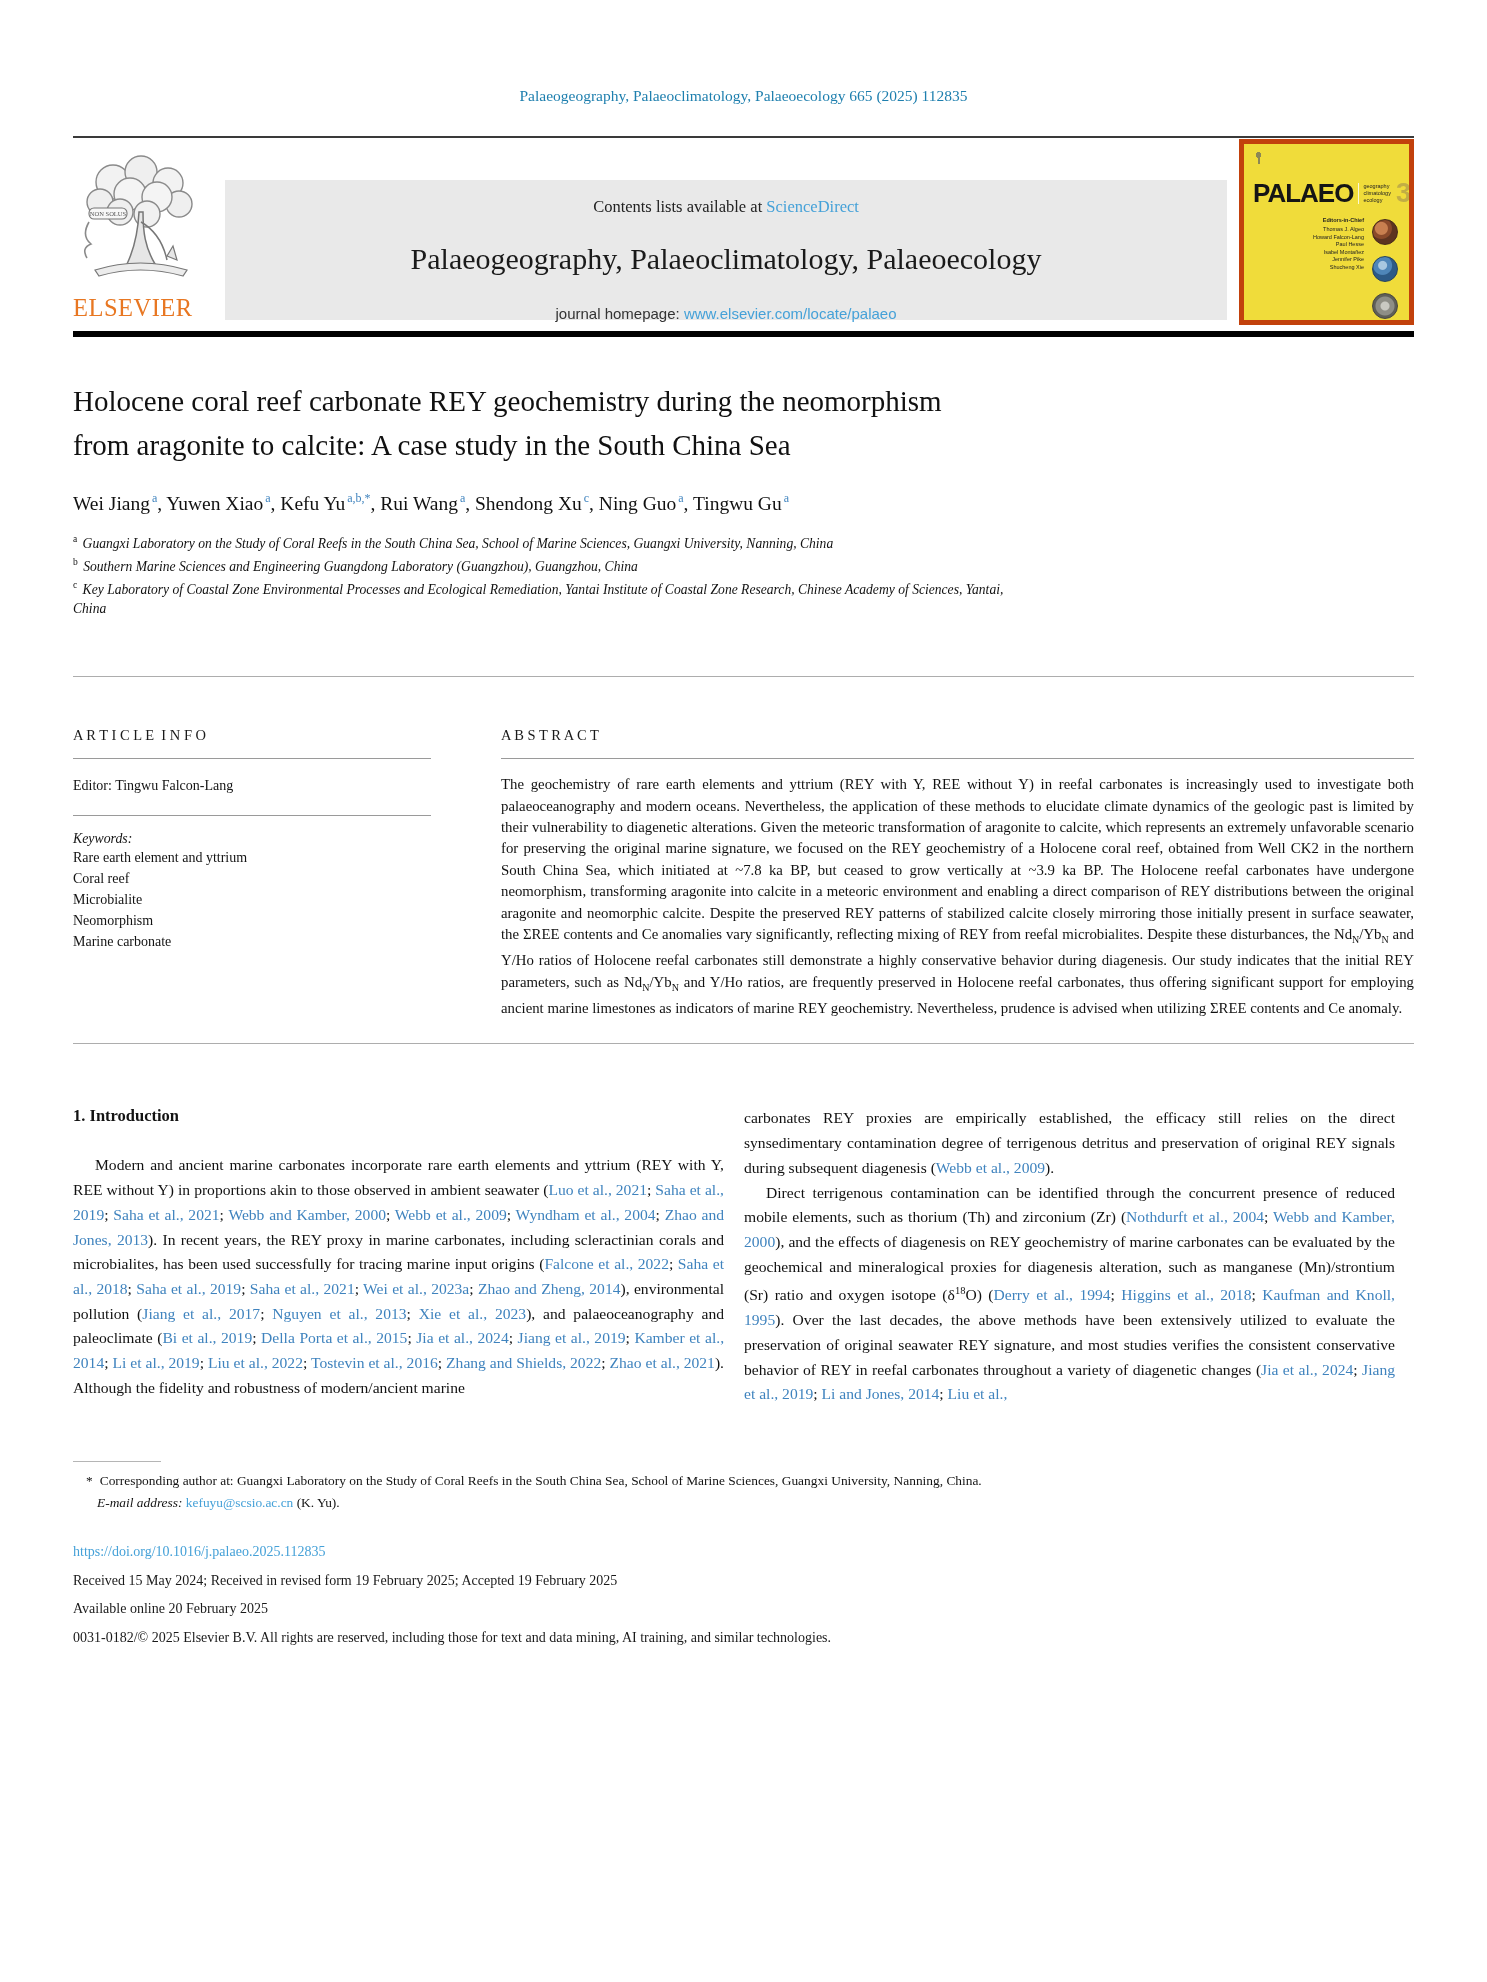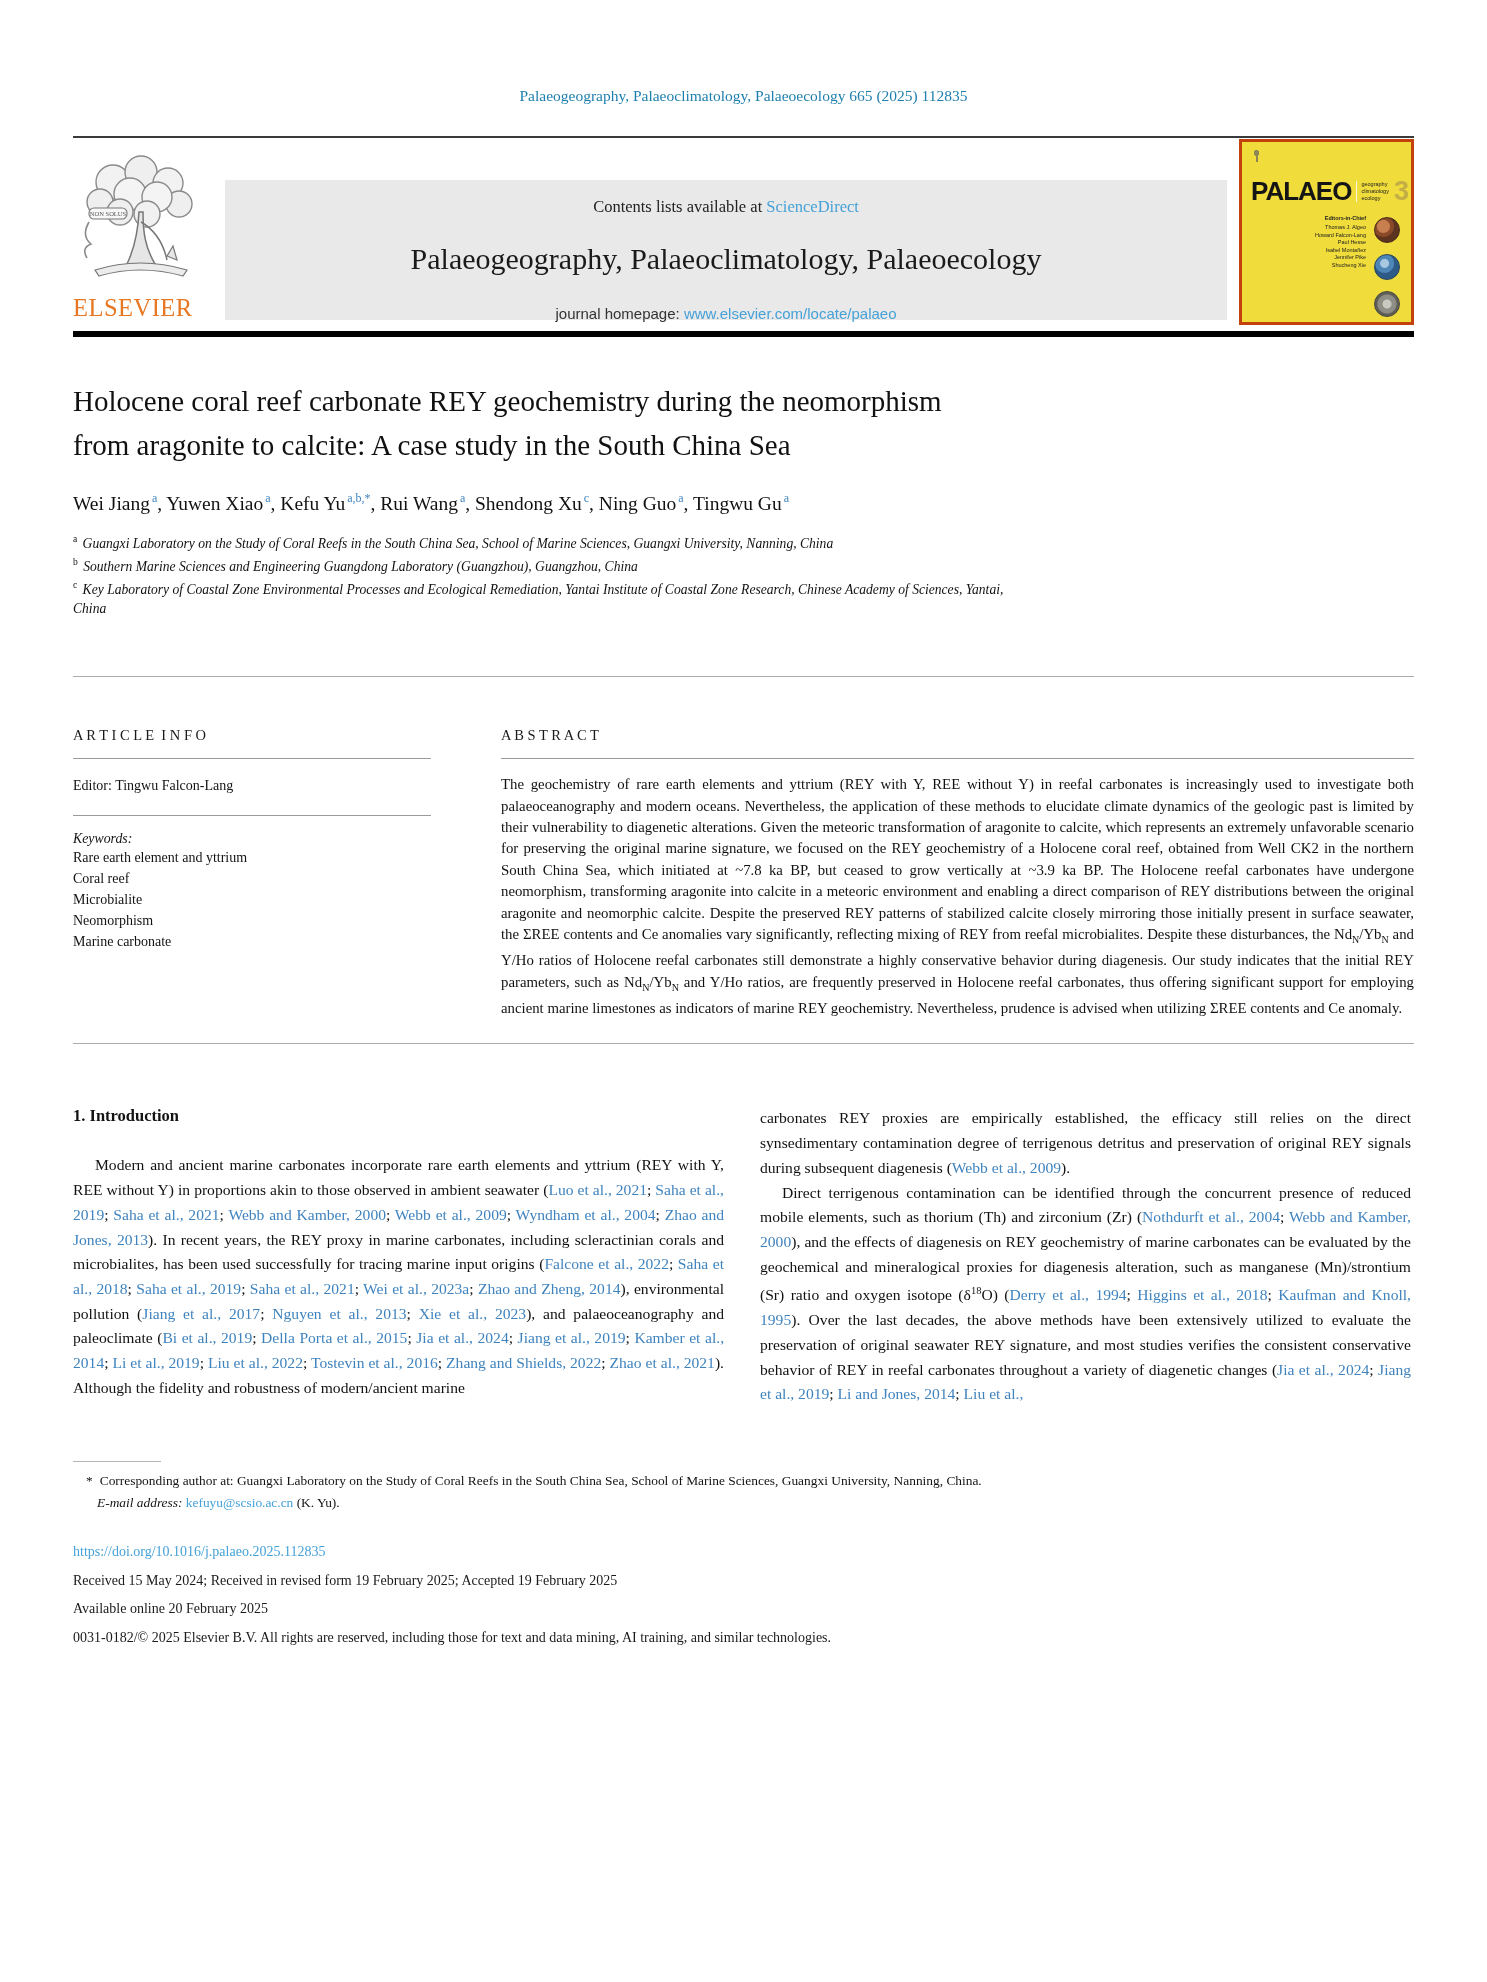--- a/index.html
+++ b/index.html
@@ -30,7 +30,7 @@
   
   .cover-col { width:175px; margin-left:12px; position:relative; }
   .cover { position:absolute; top:-13px; left:0; width:175px; height:186px;
-           background:#f0dc3a; border:3px solid #c2410c; padding:7px 9px; overflow:hidden; }
+           background:#f0dc3a; border:5px solid #c2410c; padding:7px 9px; overflow:hidden; }
   .cover-topline { display:flex; justify-content:space-between; align-items:flex-start; height:14px; }
   .cover-minitree { width:11px; height:13px; background:
       radial-gradient(circle at 50% 30%, #6b6b5e 0 3px, transparent 3px),

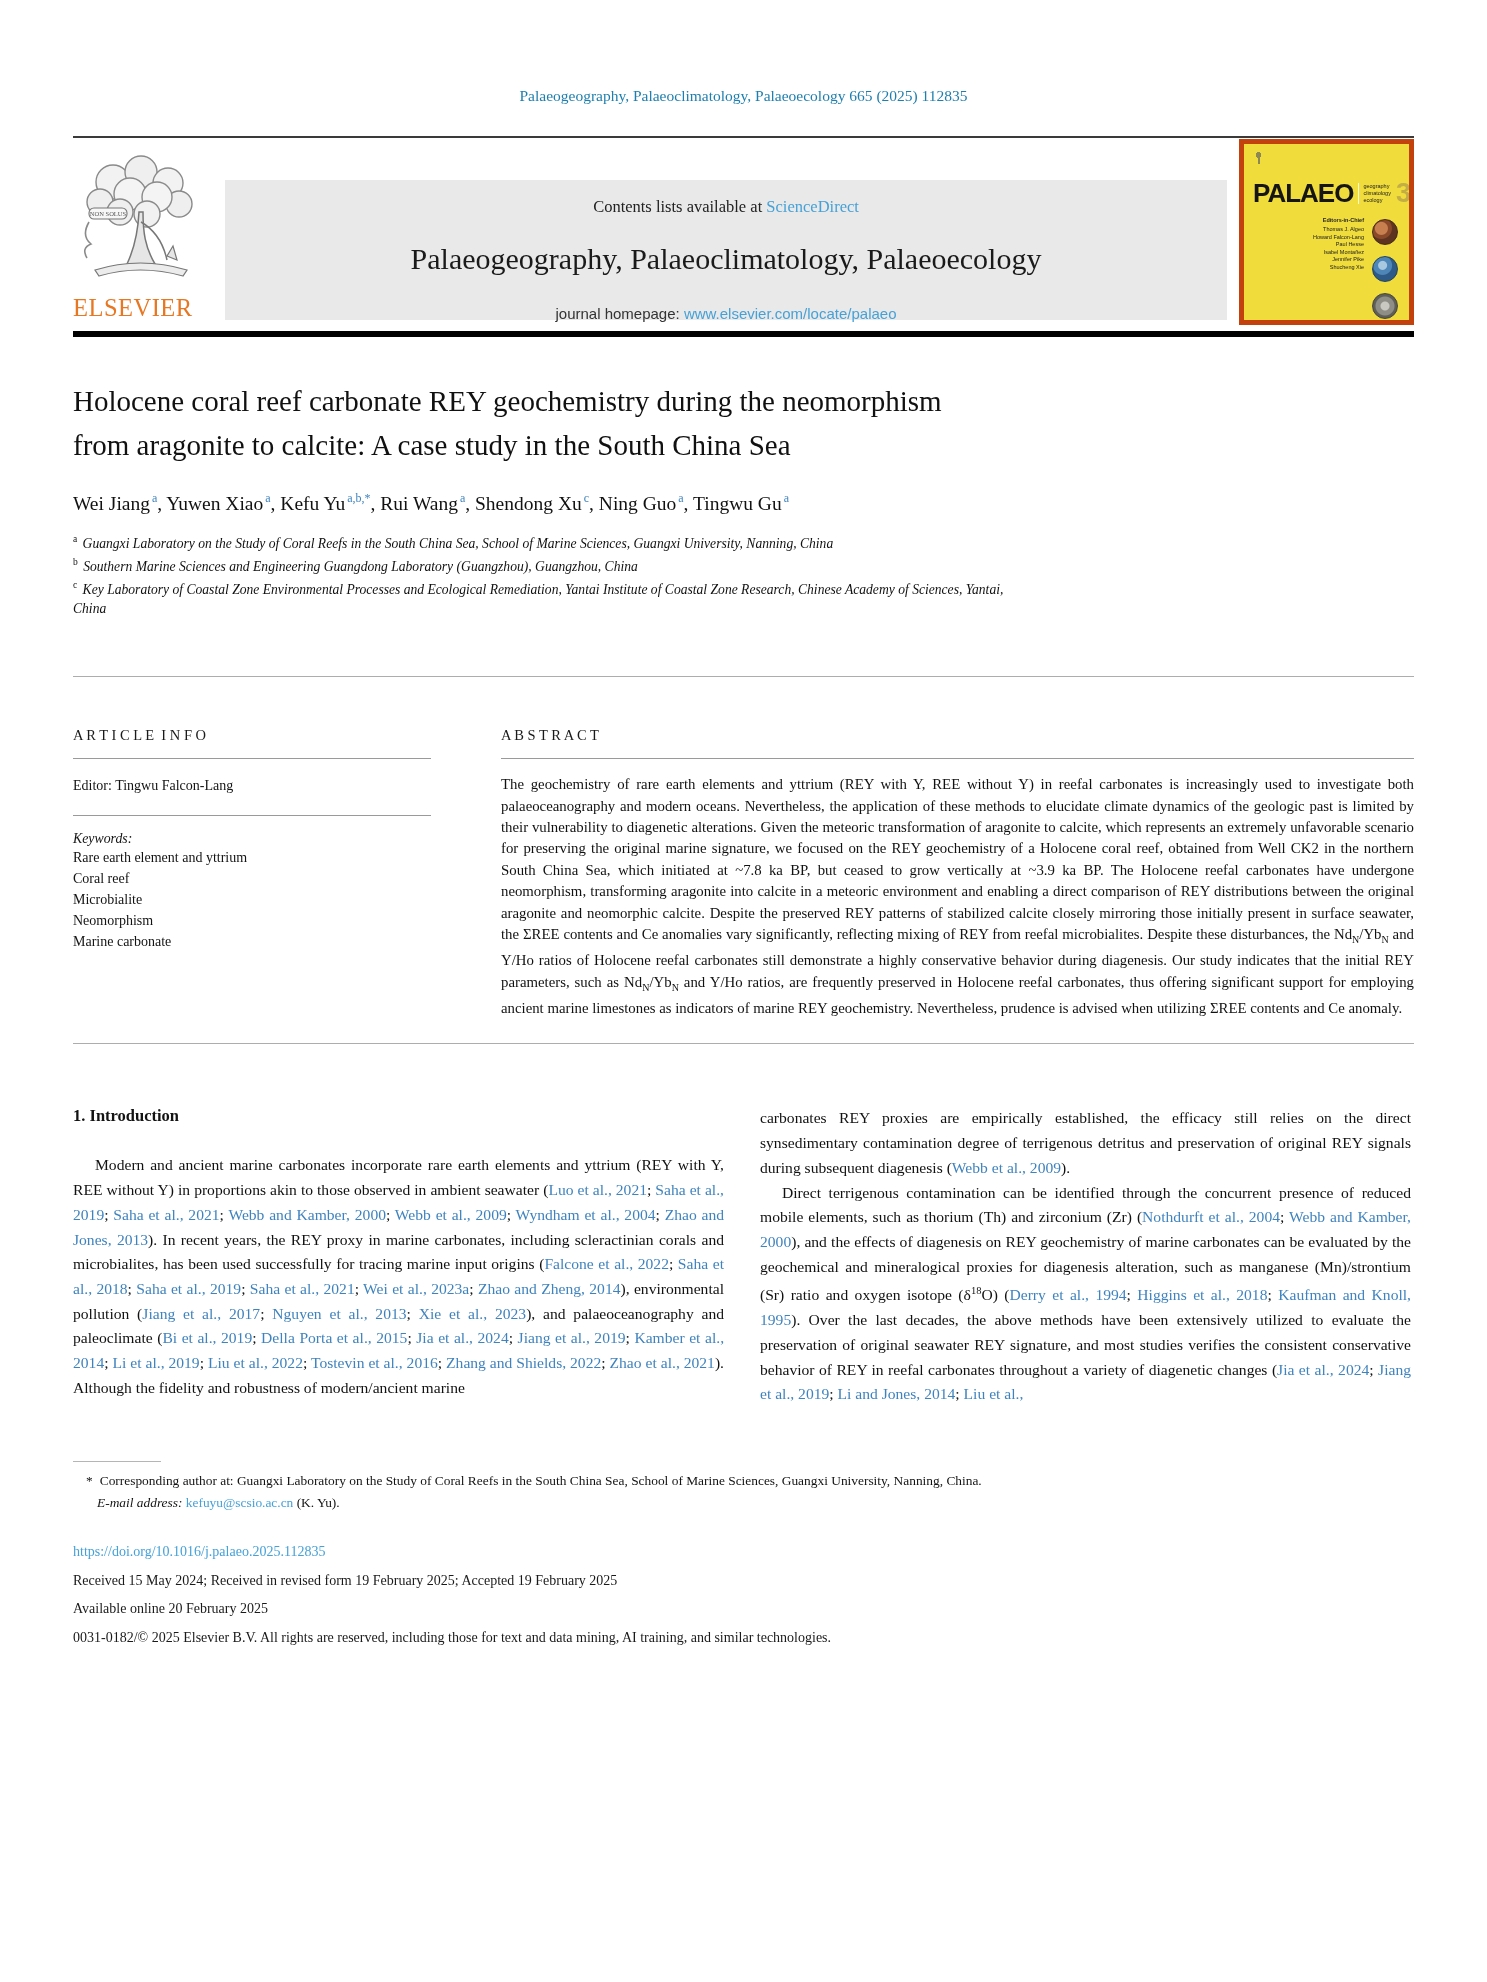--- a/index.html
+++ b/index.html
@@ -75,7 +75,7 @@
   .abstract-text sub { font-size:10px; }
 
   
-  .body-cols { display:flex; gap:36px; margin-top:62px; }
+  .body-cols { display:flex; gap:20px; margin-top:62px; }
   .bcol { width:651px; }
   .sec-heading { font-size:16.5px; font-weight:bold; margin:0; }
   .bodyp { font-size:15.6px; line-height:24.7px; text-align:justify; margin:0; color:#111; }

